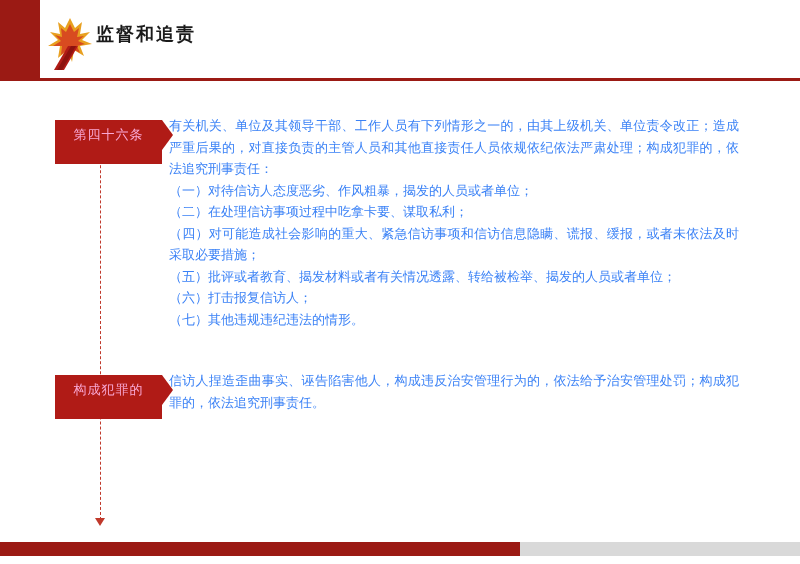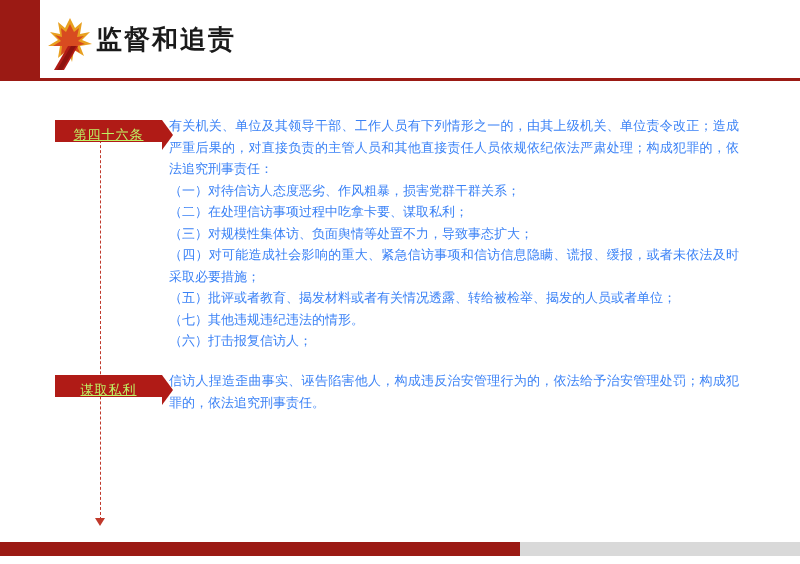--- a/index.html
+++ b/index.html
@@ -43,7 +43,7 @@
     position: absolute;
     left: 96px;
     top: 22px;
-    font-size: 26px;
+    font-size: 18px;
     font-weight: bold;
     color: #1a1a1a;
     letter-spacing: 2px;

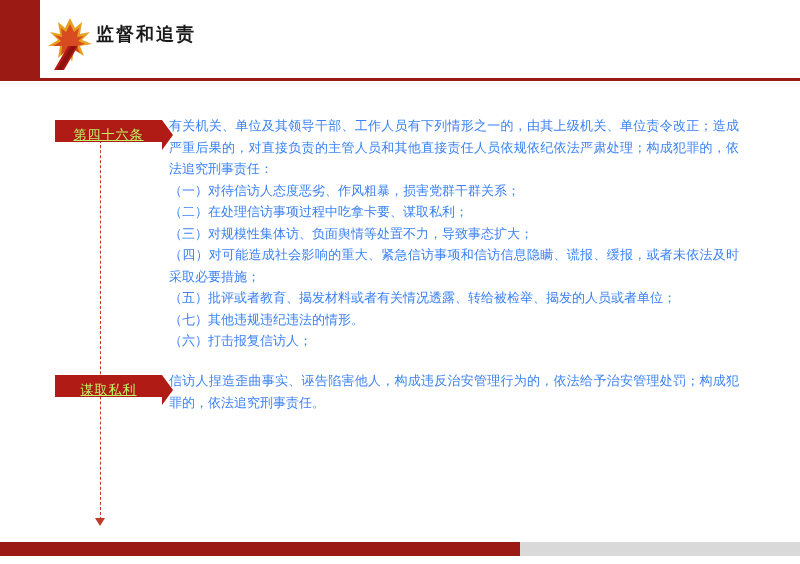--- a/index.html
+++ b/index.html
@@ -85,14 +85,13 @@
     left: 0;
     top: 0;
     width: 107px;
-    height: 22px;
+    height: 44px;
     background: #b01b16;
-    color: #bef264;
+    color: #f9a8d4;
     font-size: 13px;
     line-height: 30px;
     text-align: center;
     letter-spacing: 1px;
-    text-decoration: underline;
   }
   .tag::after {
     content: "";

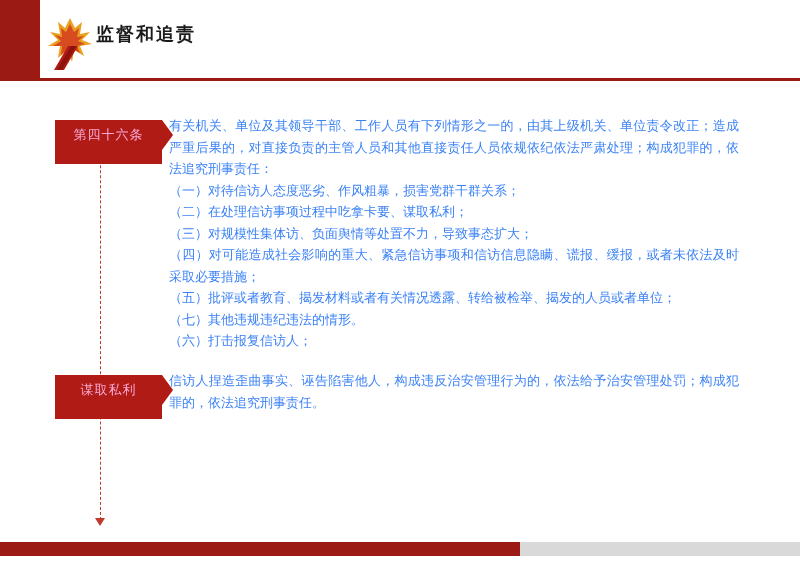--- a/index.html
+++ b/index.html
@@ -178,7 +178,7 @@
   <div class="tag">第四十六条</div>
   <div class="body-text">
     <p class="indent">有关机关、单位及其领导干部、工作人员有下列情形之一的，由其上级机关、单位责令改正；造成严重后果的，对直接负责的主管人员和其他直接责任人员依规依纪依法严肃处理；构成犯罪的，依法追究刑事责任：</p>
-    <p>（一）对待信访人态度恶劣、作风粗暴，损害党群干群关系；</p>
+    <p>（一）对待信访人态度恶劣、作风粗暴，揭发的人员或者单位；</p>
     <p>（二）在处理信访事项过程中吃拿卡要、谋取私利；</p>
     <p>（三）对规模性集体访、负面舆情等处置不力，导致事态扩大；</p>
     <p>（四）对可能造成社会影响的重大、紧急信访事项和信访信息隐瞒、谎报、缓报，或者未依法及时采取必要措施；</p>

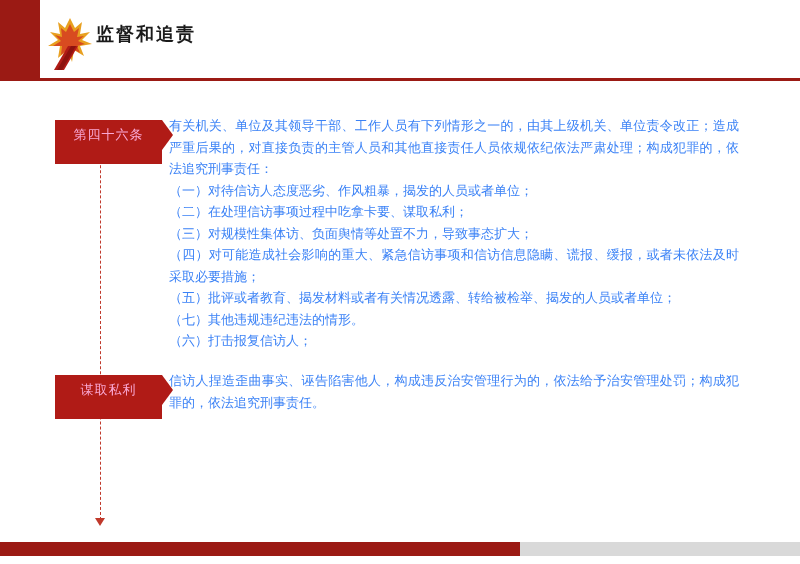--- a/index.html
+++ b/index.html
@@ -180,7 +180,6 @@
     <p class="indent">有关机关、单位及其领导干部、工作人员有下列情形之一的，由其上级机关、单位责令改正；造成严重后果的，对直接负责的主管人员和其他直接责任人员依规依纪依法严肃处理；构成犯罪的，依法追究刑事责任：</p>
     <p>（一）对待信访人态度恶劣、作风粗暴，揭发的人员或者单位；</p>
     <p>（二）在处理信访事项过程中吃拿卡要、谋取私利；</p>
-    <p>（三）对规模性集体访、负面舆情等处置不力，导致事态扩大；</p>
     <p>（四）对可能造成社会影响的重大、紧急信访事项和信访信息隐瞒、谎报、缓报，或者未依法及时采取必要措施；</p>
     <p>（五）批评或者教育、揭发材料或者有关情况透露、转给被检举、揭发的人员或者单位；</p>
     <p>（七）其他违规违纪违法的情形。</p>

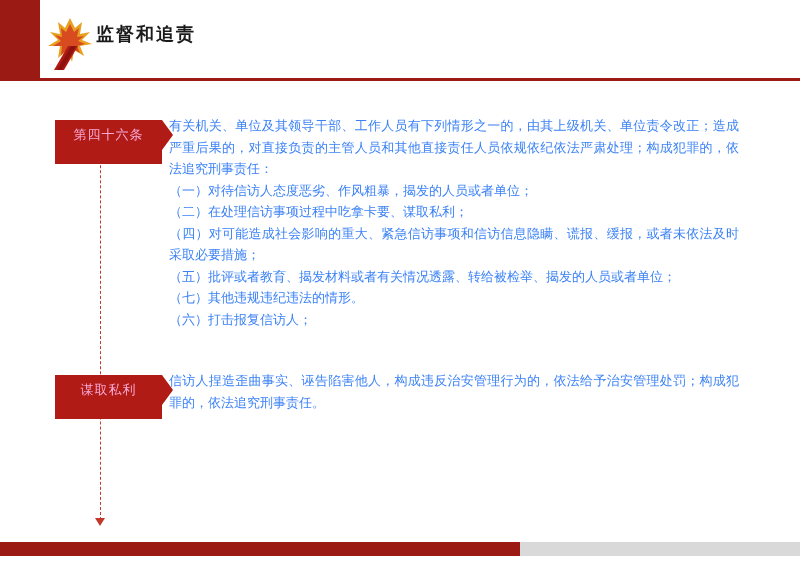--- a/index.html
+++ b/index.html
@@ -182,8 +182,8 @@
     <p>（二）在处理信访事项过程中吃拿卡要、谋取私利；</p>
     <p>（四）对可能造成社会影响的重大、紧急信访事项和信访信息隐瞒、谎报、缓报，或者未依法及时采取必要措施；</p>
     <p>（五）批评或者教育、揭发材料或者有关情况透露、转给被检举、揭发的人员或者单位；</p>
+    <p>（六）打击报复信访人；</p>
     <p>（七）其他违规违纪违法的情形。</p>
-    <p>（六）打击报复信访人；</p>
   </div>
 </div>
 

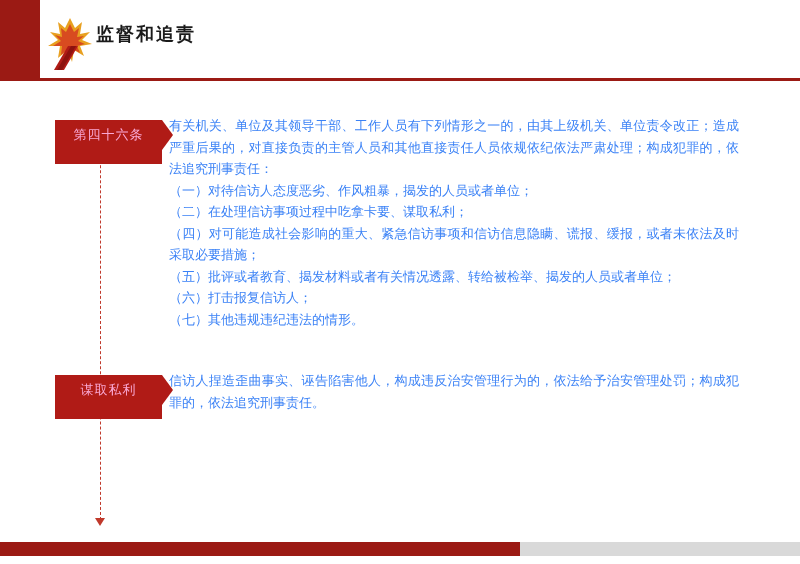--- a/index.html
+++ b/index.html
@@ -188,7 +188,7 @@
 </div>
 
 <div class="article" style="left:55px; top:375px; width:700px;">
-  <div class="tag">谋取私利</div>
+  <div class="tag">构成犯罪的</div>
   <div class="body-text">
     <p>信访人捏造歪曲事实、诬告陷害他人，构成违反治安管理行为的，依法给予治安管理处罚；构成犯罪的，依法追究刑事责任。</p>
   </div>

